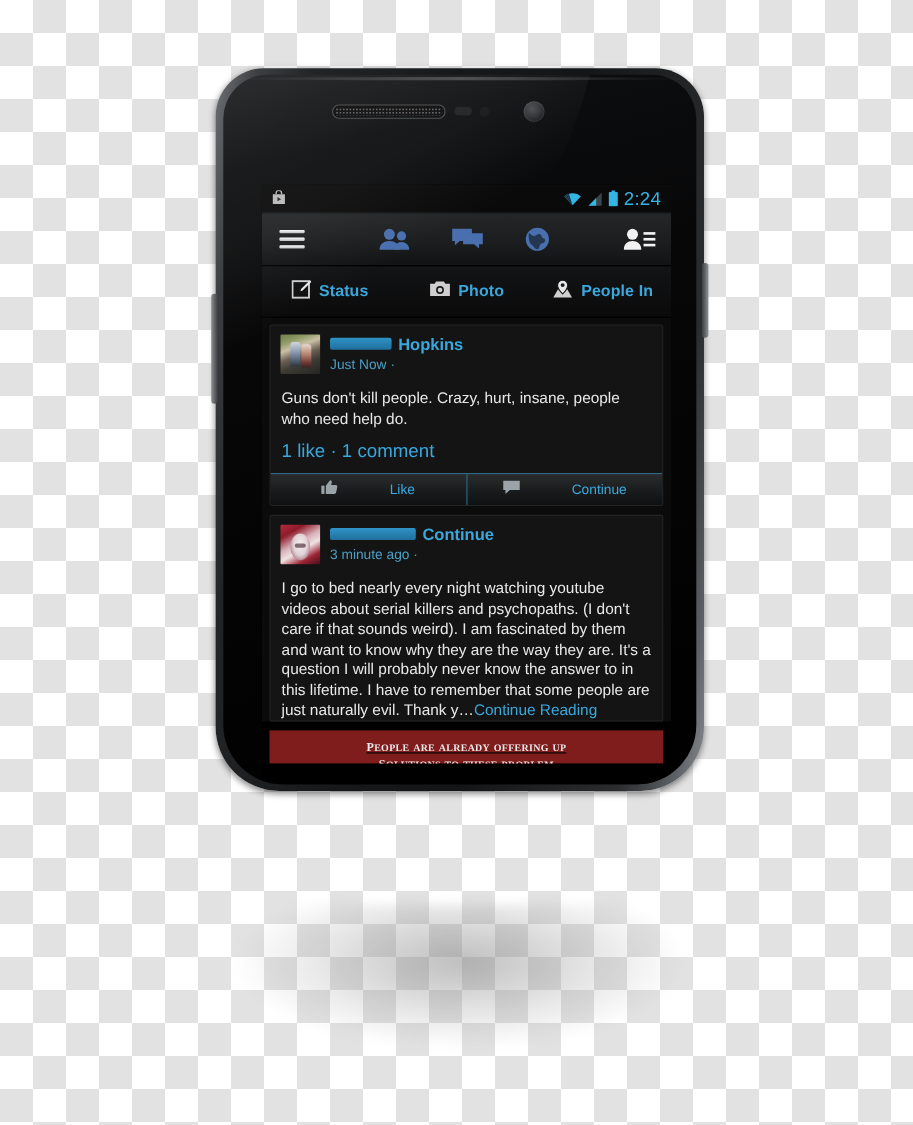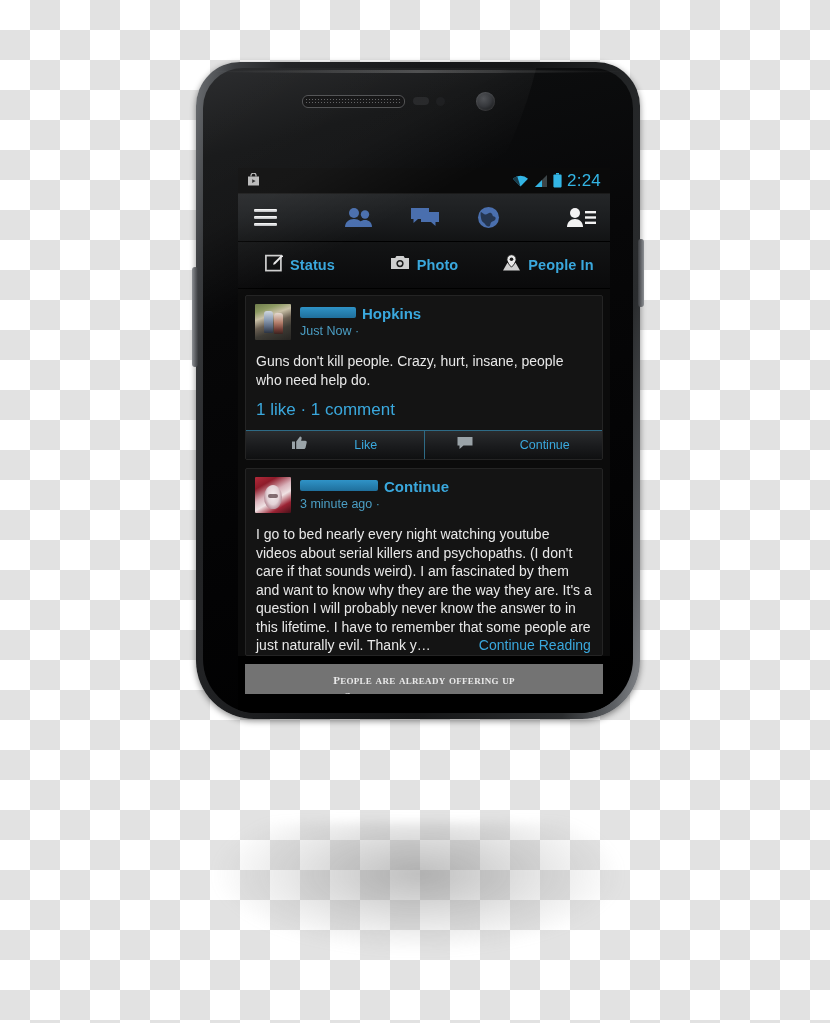--- a/index.html
+++ b/index.html
@@ -303,7 +303,7 @@
     line-height: 18.5px;
     padding: 10px 10px 0 10px;
   }
-  .continue-link { color: #3aa8dd; margin-left: 48px; }
+  .continue-link { color: #3aa8dd; }
   .post-meta {
     color: #3aa8dd;
     font-size: 17px;

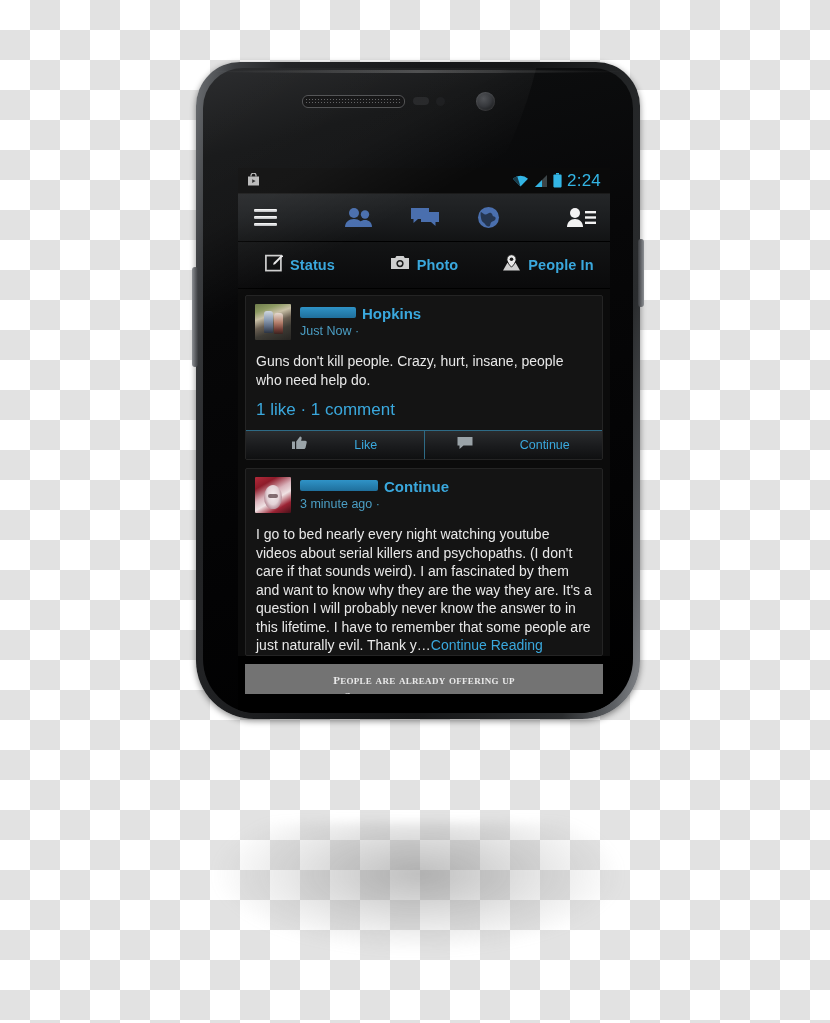--- a/index.html
+++ b/index.html
@@ -333,12 +333,13 @@
   
   #promo-banner {
     margin: 0 7px;
-    background: #737373;
+    background: #7f1d1d;
     text-align: center;
     padding: 8px 0 6px 0;
     overflow: hidden;
     height: 30px;
     box-sizing: border-box;
+    text-decoration: underline;
   }
   .promo-line {
     color: #e9e9e9;

